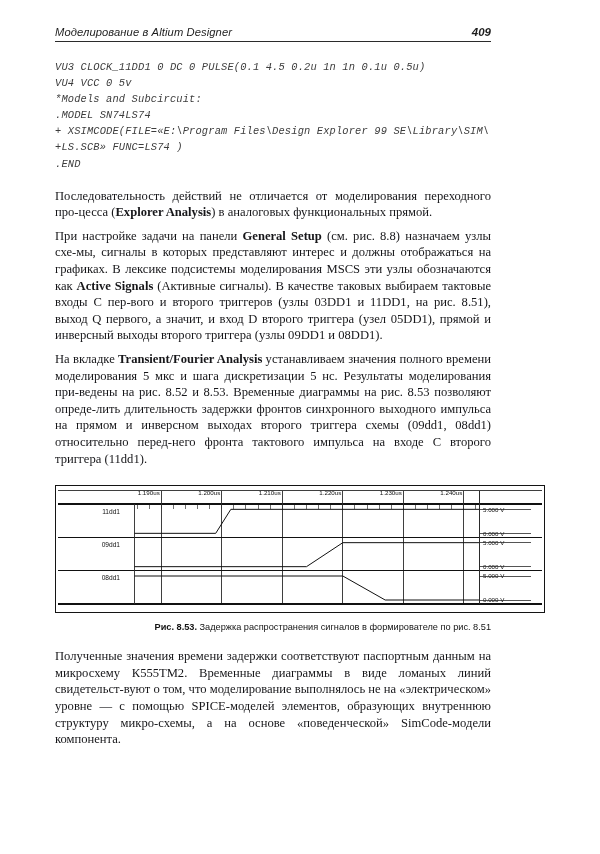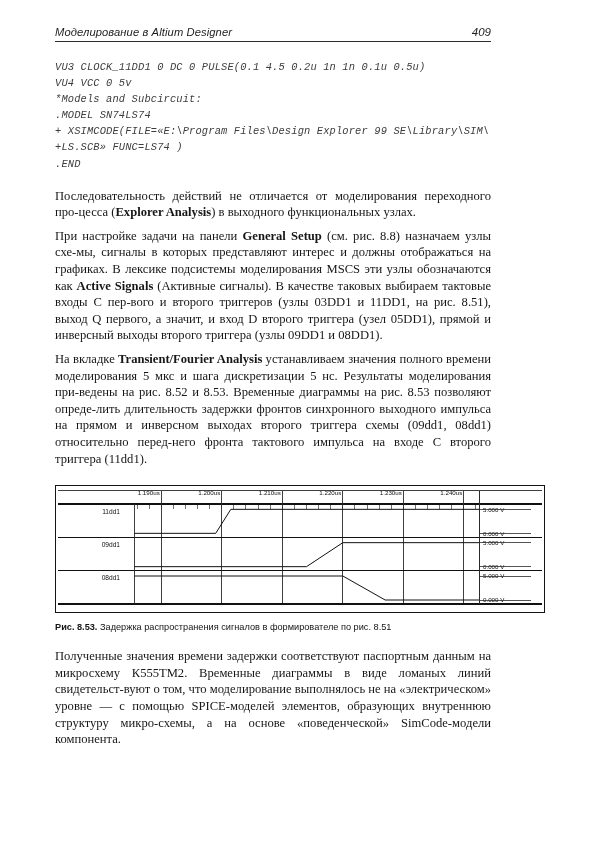--- a/index.html
+++ b/index.html
@@ -44,7 +44,7 @@
   .running-head .pageno {
     font-family: "Liberation Sans", sans-serif;
     font-style: italic;
-    font-weight: normal;
+    font-weight: bold;
     font-size: 11.5px;
     color: #1d1d1d;
   }

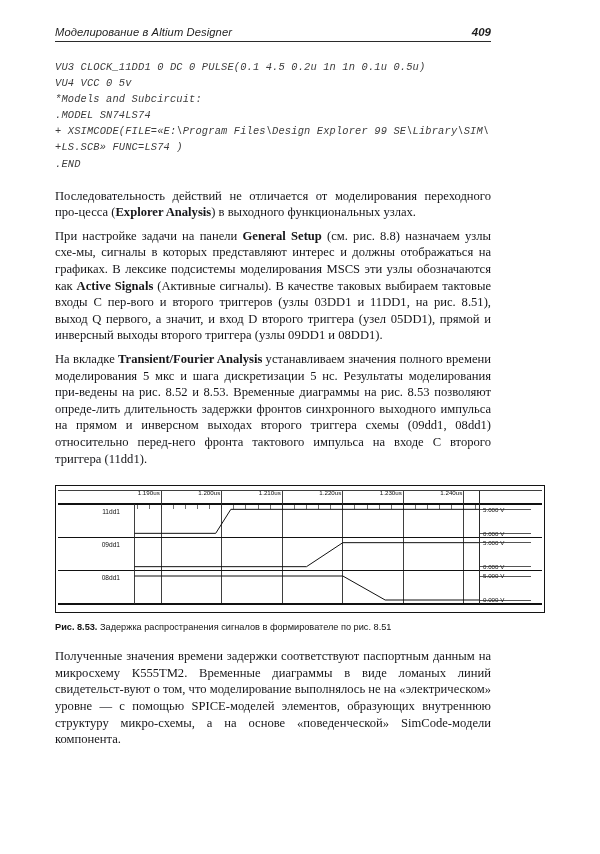--- a/index.html
+++ b/index.html
@@ -116,7 +116,7 @@
   <div class="code-block" id="code-listing"><span class="code-line">VU3 CLOCK_11DD1 0 DC 0 PULSE(0.1 4.5 0.2u 1n 1n 0.1u 0.5u)</span><span class="code-line">VU4 VCC 0 5v</span><span class="code-line">*Models and Subcircuit:</span><span class="code-line">.MODEL SN74LS74</span><span class="code-line">+ XSIMCODE(FILE=«E:\Program Files\Design Explorer 99 SE\Library\SIM\</span><span class="code-line">+LS.SCB» FUNC=LS74 )</span><span class="code-line">.END</span></div>
 
   <div class="body-text" id="body-top">
-      <p class="para"><span>Последовательность действий не отличается от моделирования переходного про-цесса (</span><span class="b">Explorer Analysis</span><span>) в выходного функциональных узлах.</span></p>
+      <p class="para"><span>Последовательность действий не отличается от моделирования переходного про-цесса (</span><span class="b">Explorer Analysis</span><span>) в аналоговых функциональных прямой.</span></p>
       <p class="para"><span>При настройке задачи на панели </span><span class="b">General Setup</span><span> (см. рис. 8.8) назначаем узлы схе-мы, сигналы в которых представляют интерес и должны отображаться на графиках. В лексике подсистемы моделирования MSCS эти узлы обозначаются как </span><span class="b">Active Signals</span><span> (Активные сигналы). В качестве таковых выбираем тактовые входы С пер-вого и второго триггеров (узлы 03DD1 и 11DD1, на рис. 8.51), выход Q первого, а значит, и вход D второго триггера (узел 05DD1), прямой и инверсный выходы второго триггера (узлы 09DD1 и 08DD1).</span></p>
       <p class="para"><span>На вкладке </span><span class="b">Transient/Fourier Analysis</span><span> устанавливаем значения полного времени моделирования 5 мкс и шага дискретизации 5 нс. Результаты моделирования при-ведены на рис. 8.52 и 8.53. Временные диаграммы на рис. 8.53 позволяют опреде-лить длительность задержки фронтов синхронного выходного импульса на прямом и инверсном выходах второго триггера схемы (09dd1, 08dd1) относительно перед-него фронта тактового импульса на входе С второго триггера (11dd1).</span></p>
     </div>

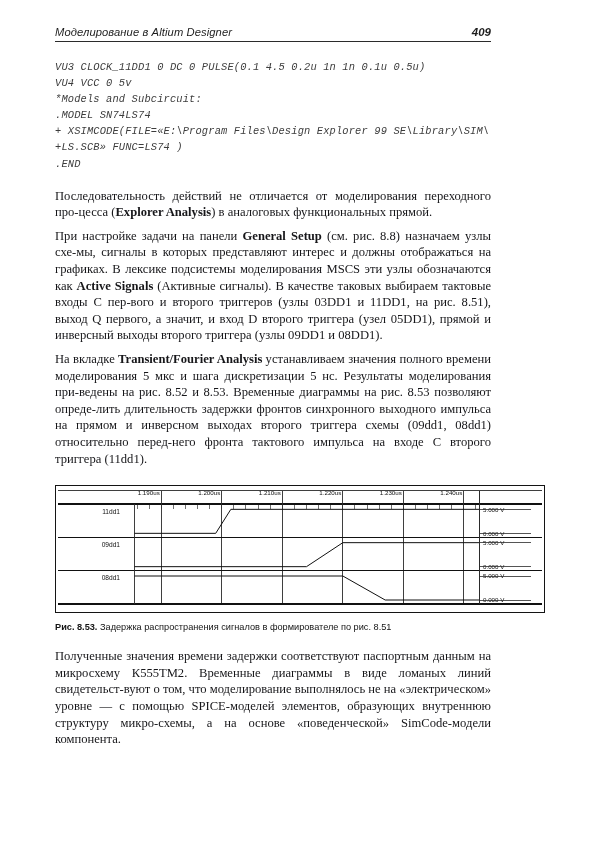--- a/index.html
+++ b/index.html
@@ -96,7 +96,7 @@
   .scope svg { display: block; }
   figcaption.fig-caption {
     margin-top: 9px;
-    text-align: left;
+    text-align: right;
     font-family: "Liberation Sans", sans-serif;
     font-size: 9.2px;
     color: #141414;

